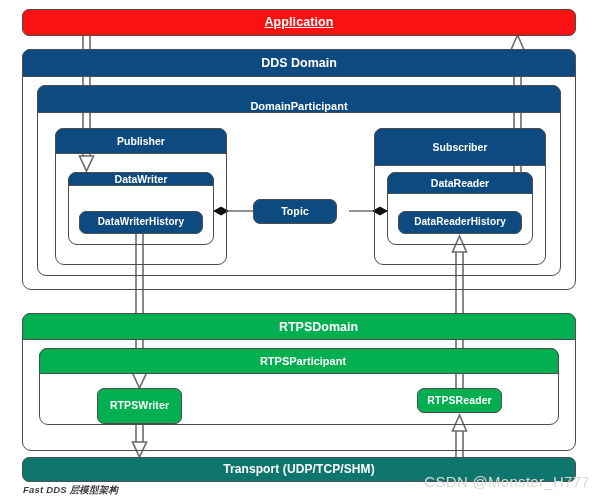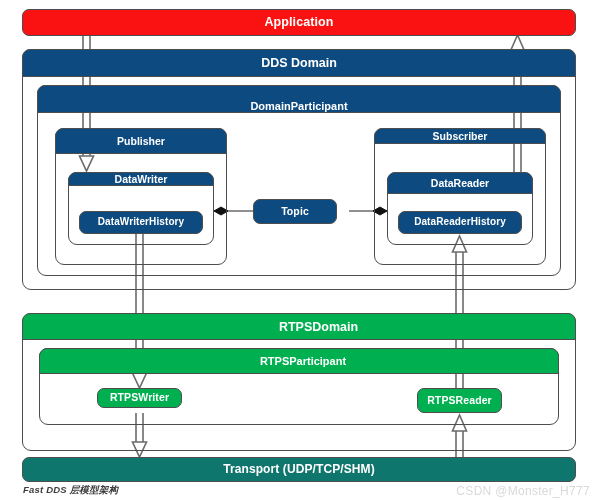--- a/index.html
+++ b/index.html
@@ -49,7 +49,7 @@
 
   .blue{background:#0d4a80;}
   .green{background:#00b050;}
-  .red{background:#fa1212;}
+  .red{background:#fa1212;text-decoration:underline;}
   .orange{background:#0f766e;}
 
   

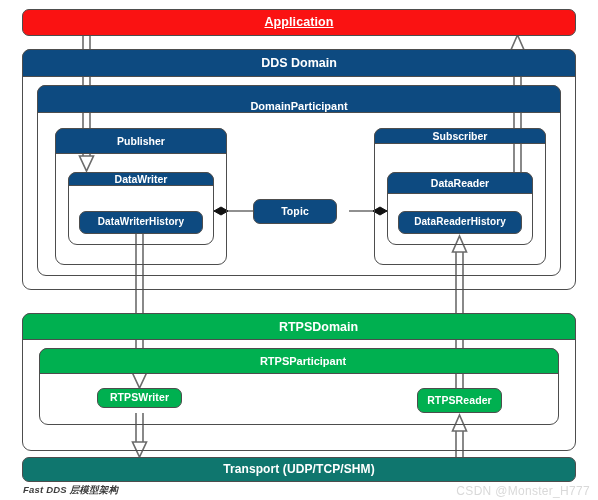--- a/index.html
+++ b/index.html
@@ -68,7 +68,7 @@
                  border-top-left-radius:8px;border-top-right-radius:8px;font-size:10.5px;}
 
   #subscriber-box{left:374px;top:128px;width:172px;height:137px;}
-  #subscriber-hdr{left:374px;top:128px;width:172px;height:16px;
+  #subscriber-hdr{left:374px;top:128px;width:172px;height:38px;
                   border-top-left-radius:8px;border-top-right-radius:8px;font-size:10.5px;}
 
   #datawriter-box{left:68px;top:172px;width:146px;height:73px;}

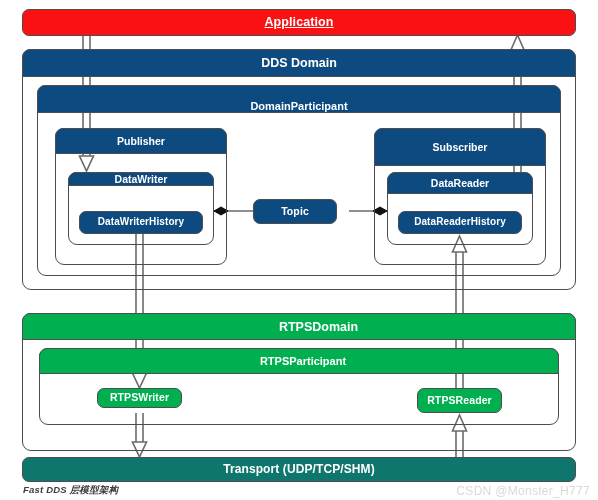--- a/index.html
+++ b/index.html
@@ -92,7 +92,7 @@
   #rtps-participant-hdr{left:39px;top:348px;width:520px;height:26px;
                         border-top-left-radius:8px;border-top-right-radius:8px;font-size:11px;padding-left:8px;}
 
-  #rtps-writer{left:97px;top:388px;width:85px;height:20px;font-size:10.5px;}
+  #rtps-writer{left:97px;top:388px;width:85px;height:36px;font-size:10.5px;}
   #rtps-reader{left:417px;top:388px;width:85px;height:25px;font-size:10.5px;}
 
   #transport{left:22px;top:457px;width:554px;height:25px;font-size:12px;}

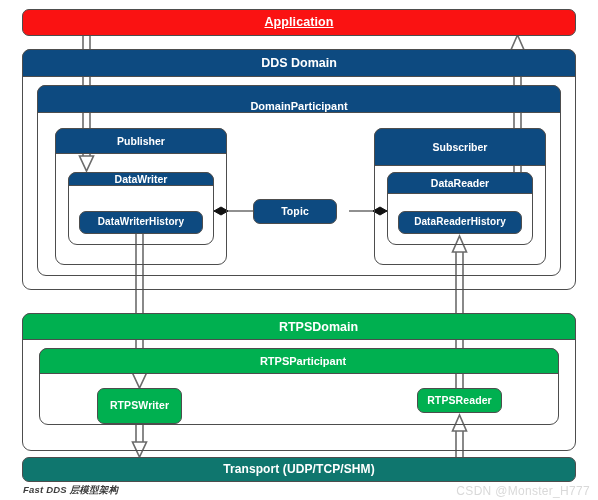--- a/index.html
+++ b/index.html
@@ -104,8 +104,8 @@
     letter-spacing:.2px;
   }
   #watermark{
-    position:absolute;right:8px;top:484px;
-    font-size:12px;color:#d9d9d9;font-weight:normal;letter-spacing:.3px;
+    position:absolute;right:8px;top:473px;
+    font-size:15px;color:#d9d9d9;font-weight:normal;letter-spacing:.3px;
   }
 
   svg.connectors{position:absolute;left:0;top:0;width:598px;height:500px;pointer-events:none;}

